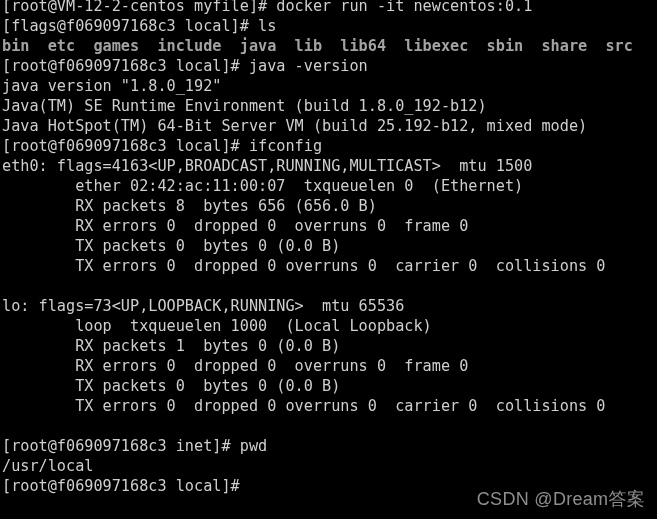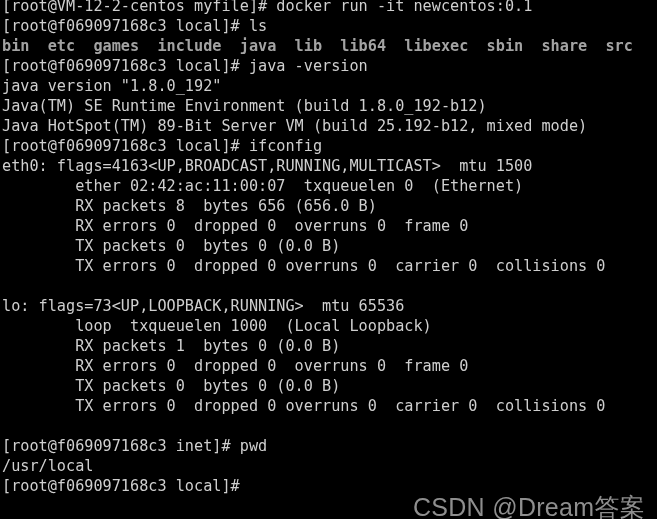--- a/index.html
+++ b/index.html
@@ -67,7 +67,7 @@
   <div id="screen">
 
     <div class="row">[root@VM-12-2-centos myfile]# docker run -it newcentos:0.1</div>
-    <div class="row">[root@f069097168c3 local]# ls</div>
+    <div class="row">[flags@f069097168c3 local]# ls</div>
 
     <div class="row"><span class="seg-dir">bin  etc  games  include  java  lib  lib64  libexec  sbin  share  src</span></div>
 

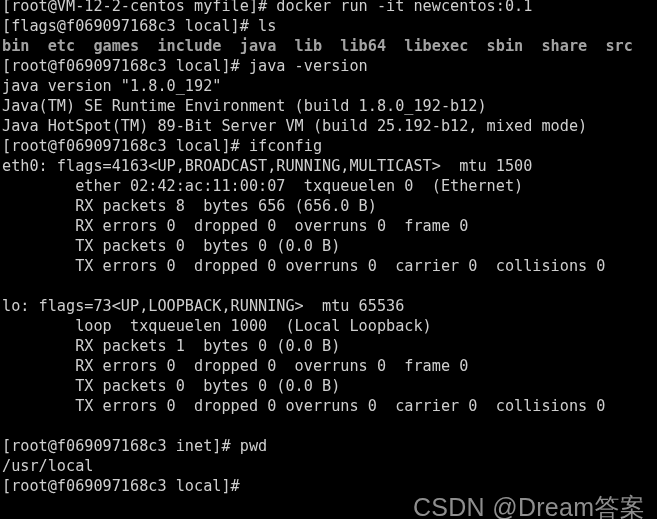--- a/index.html
+++ b/index.html
@@ -74,7 +74,7 @@
     <div class="row">[root@f069097168c3 local]# java -version</div>
     <div class="row">java version "1.8.0_192"</div>
     <div class="row">Java(TM) SE Runtime Environment (build 1.8.0_192-b12)</div>
-    <div class="row">Java HotSpot(TM) 89-Bit Server VM (build 25.192-b12, mixed mode)</div>
+    <div class="row">Java HotSpot(TM) 64-Bit Server VM (build 25.192-b12, mixed mode)</div>
     <div class="row">[root@f069097168c3 local]# ifconfig</div>
     <div class="row">eth0: flags=4163&lt;UP,BROADCAST,RUNNING,MULTICAST&gt;  mtu 1500</div>
     <div class="row">        ether 02:42:ac:11:00:07  txqueuelen 0  (Ethernet)</div>

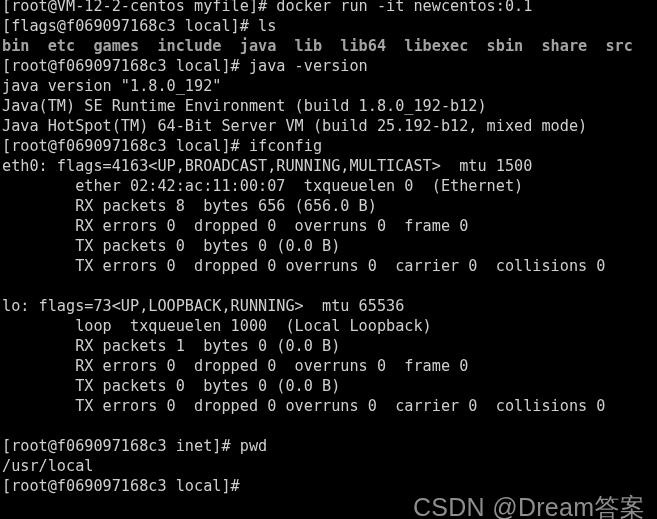--- a/index.html
+++ b/index.html
@@ -49,10 +49,10 @@
   #watermark {
     position: absolute;
     right: 12px;
-    bottom: 0;
+    bottom: 8px;
     color: #8e8e8e;
     font-family: "Liberation Sans", "DejaVu Sans", sans-serif;
-    font-size: 25px;
+    font-size: 18px;
     line-height: 24px;
     letter-spacing: 0.3px;
     white-space: pre;

